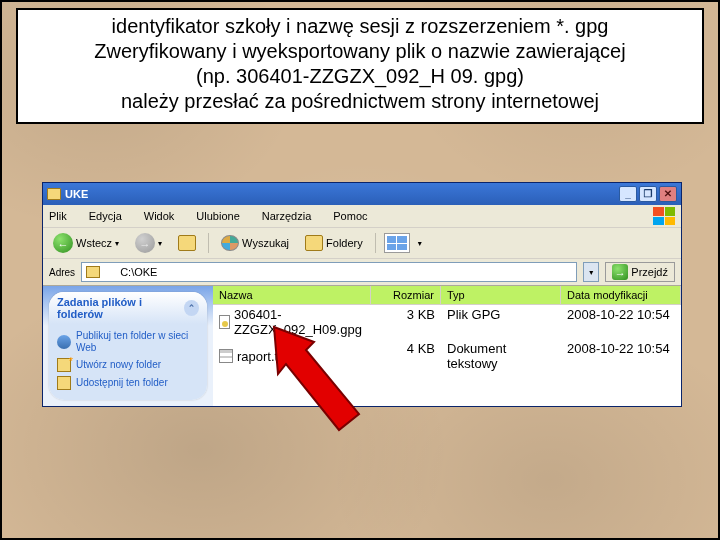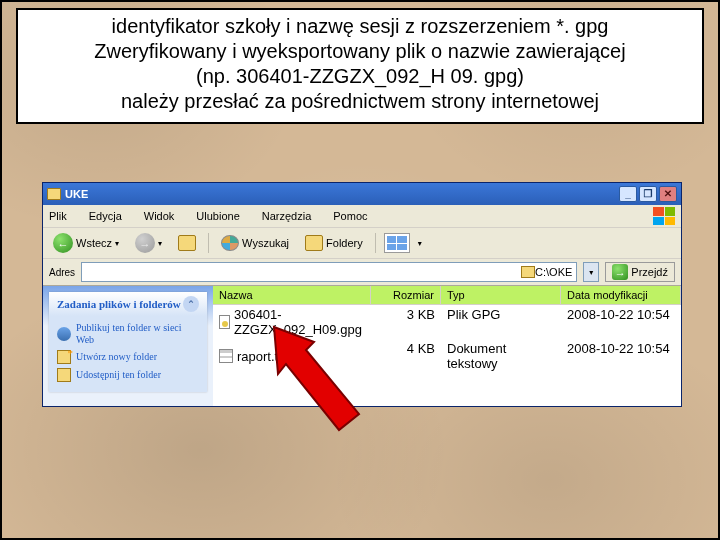--- a/index.html
+++ b/index.html
@@ -118,7 +118,7 @@
   .addrbar label { font-size:10px; }
   .addr-input {
     flex:1; background:#fff; border:1px solid #7f9db9;
-    height:20px; display:flex; align-items:center; padding:0 4px; gap:0;justify-content:flex-end;
+    height:20px; display:flex; align-items:center; padding:0 4px; gap:20px;
   }
   .addr-input .folder-ico { width:14px; height:12px; background:#f5d87a; border:1px solid #a07b1a;}
   .addr-dd { width:16px; height:20px; background:#dbe5f1; border:1px solid #7f9db9; display:flex;align-items:center;justify-content:center; font-size:8px;}

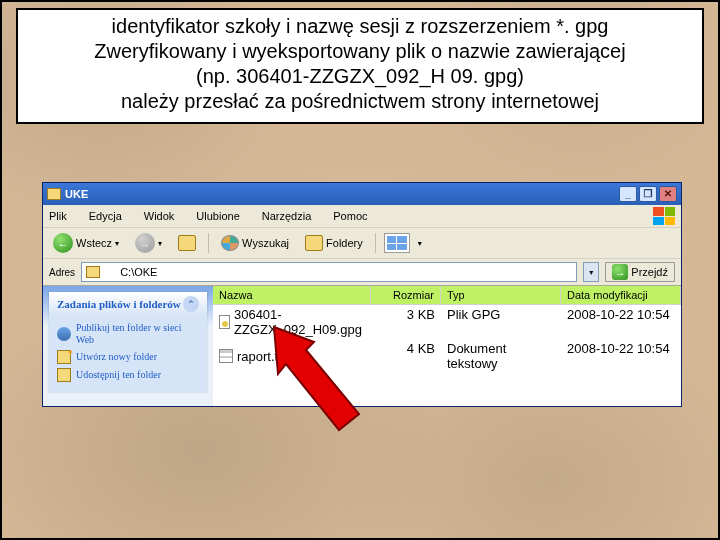--- a/index.html
+++ b/index.html
@@ -137,9 +137,8 @@
     padding:6px;
   }
   .taskbox {
-    background:#fff; border-radius:0; overflow:hidden;
+    background:#fff; border-radius:15px; overflow:hidden;
     box-shadow:0 0 2px rgba(0,0,0,0.2);
-    font-family:Liberation Serif, serif;
   }
   .taskbox-hd {
     background:linear-gradient(#fff,#d6e4f7);

